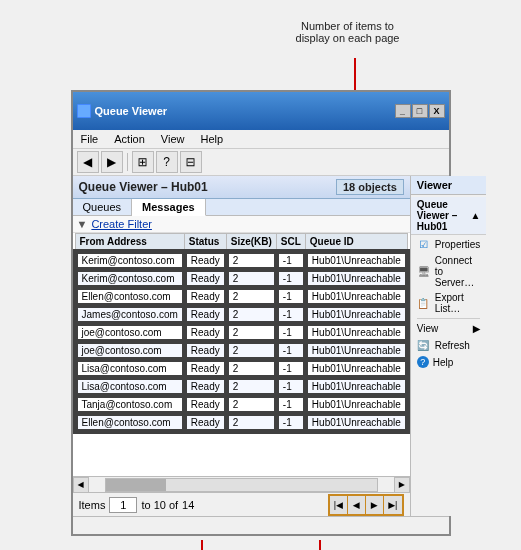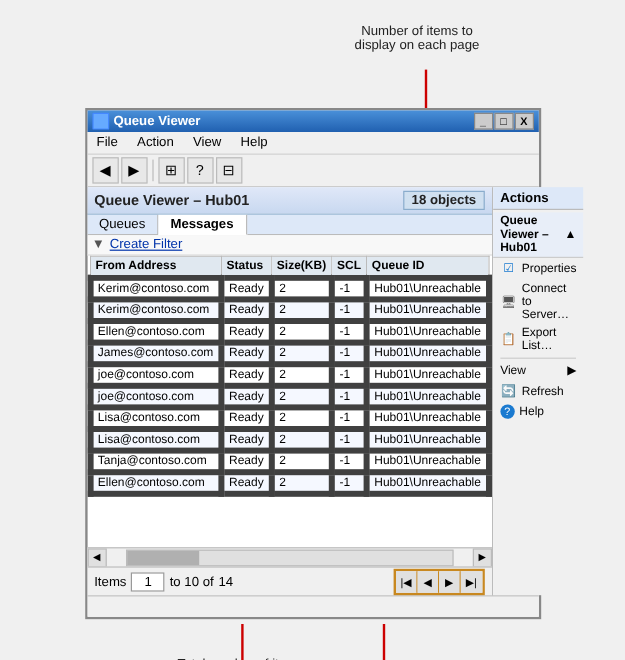--- a/index.html
+++ b/index.html
@@ -29,7 +29,7 @@
       color: white;
       display: flex;
       align-items: center;
-      padding: 2px 4px;
+      padding: 12px 4px;
       font-size: 11px;
       font-weight: bold;
       gap: 4px;

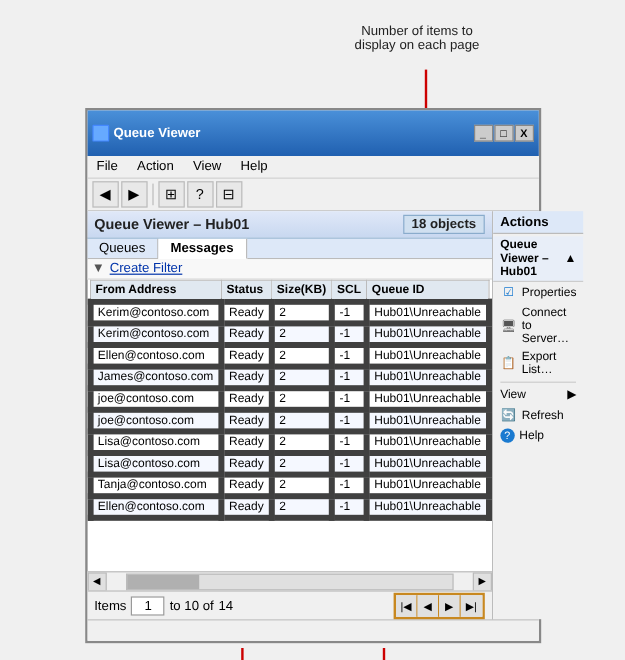--- a/index.html
+++ b/index.html
@@ -523,7 +523,7 @@
       </div>
 
       <div class="actions-panel">
-        <div class="actions-header">Actions</div>
+        <div class="actions-header">Viewer</div>
         <div class="actions-section">
           <div class="actions-section-title">
             <span>Queue Viewer – Hub01</span>

